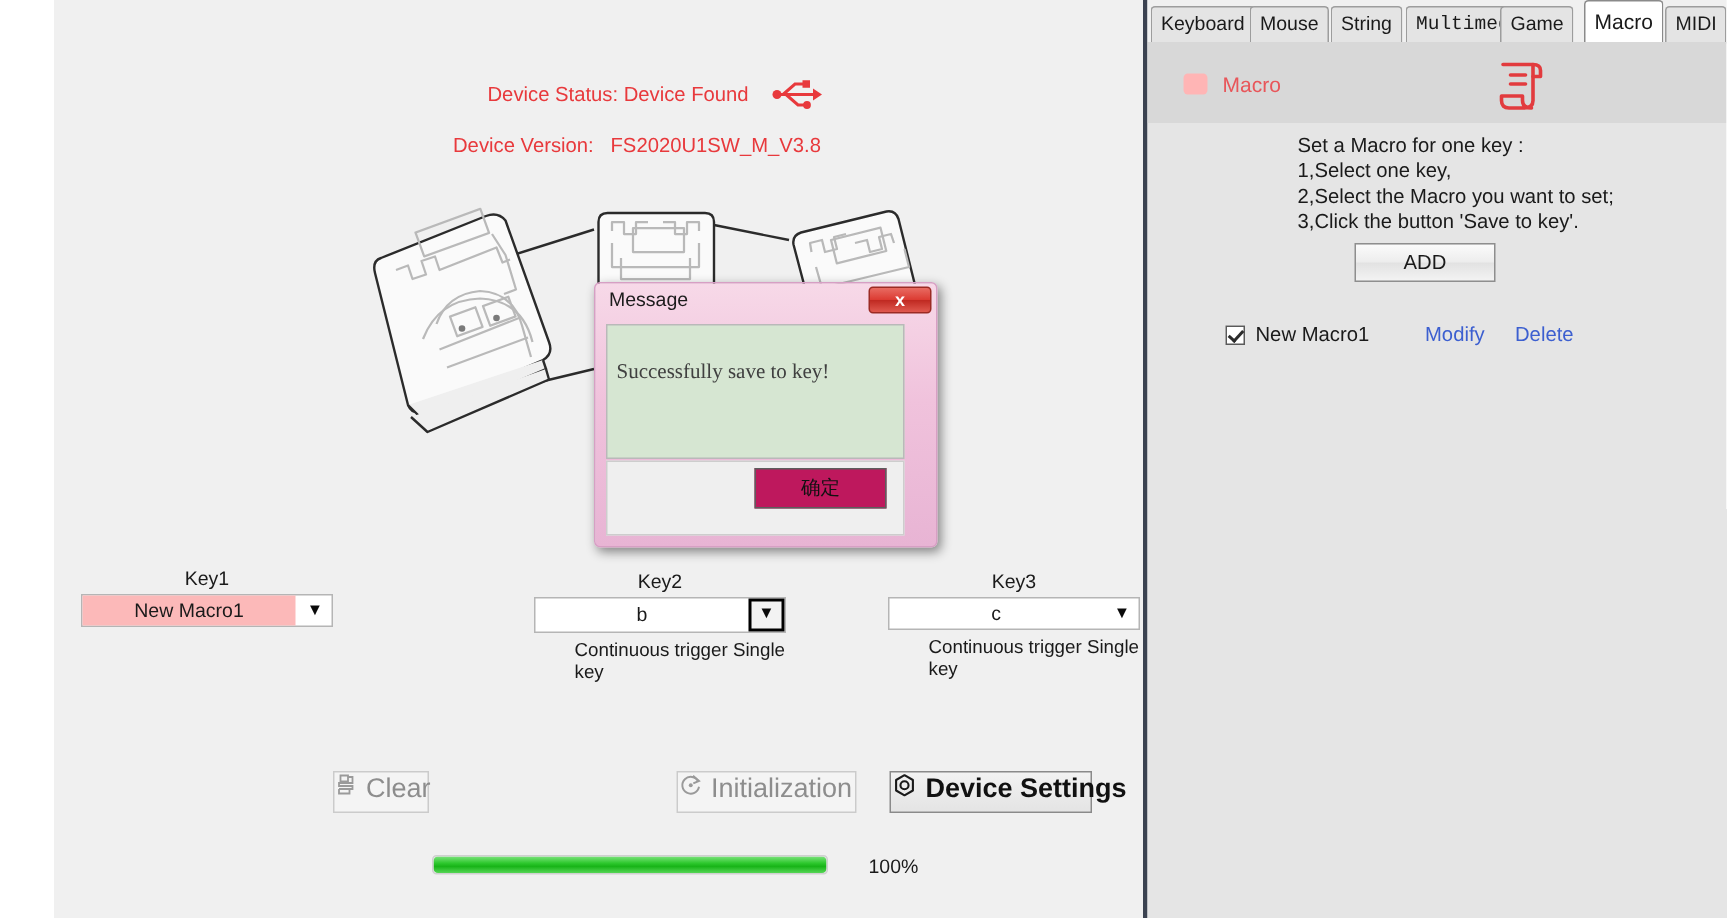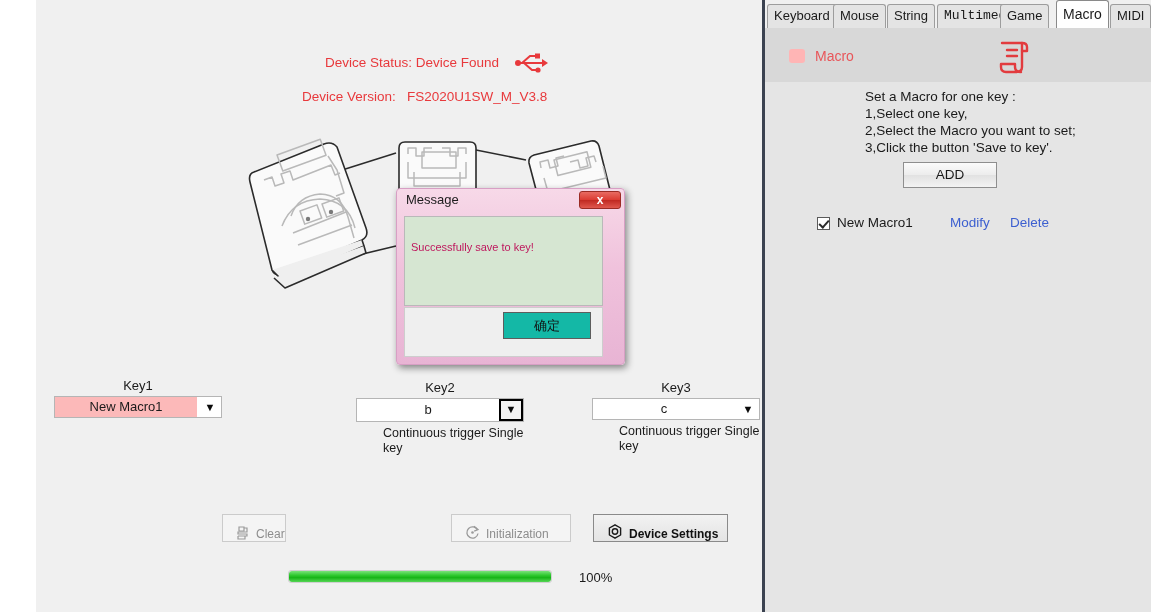--- a/index.html
+++ b/index.html
@@ -102,8 +102,9 @@
   #dialog-message {
     position: absolute;
     left: 15px; top: 53px;
-    font-size: 11px;
-    color: #be185d;
+    font-size: 14px;
+    color: #404040;
+    font-family: Liberation Serif, serif;
   }
   #dialog-footer {
     position: absolute;

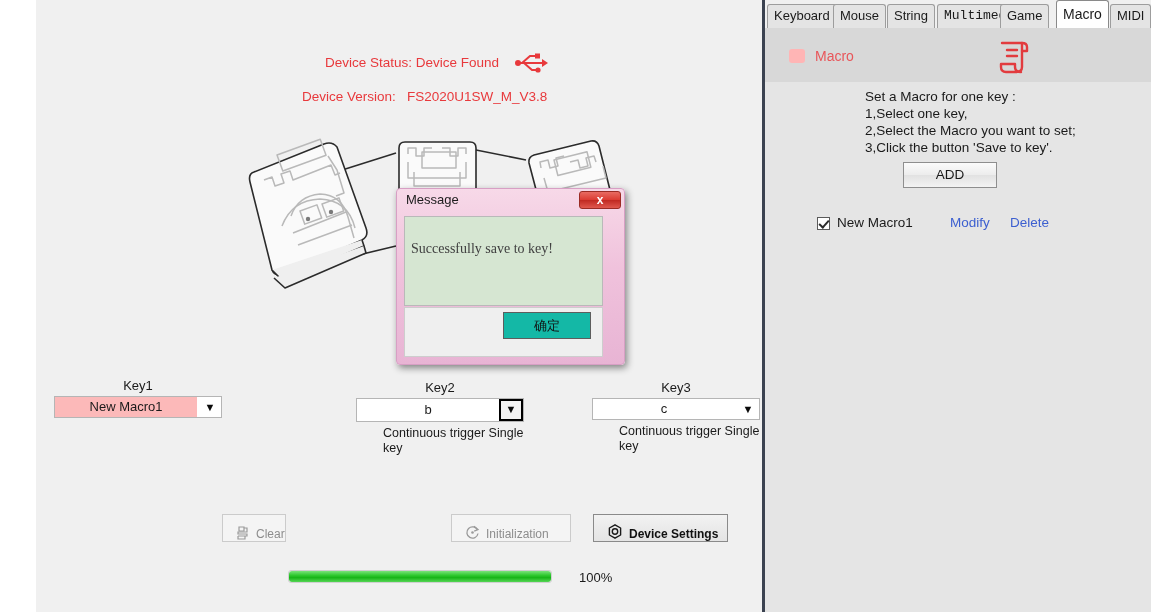--- a/index.html
+++ b/index.html
@@ -118,7 +118,7 @@
     position: absolute;
     left: 107px; top: 124px;
     width: 88px; height: 27px;
-    background: #14b8a6;
+    background: #be185d;
     border: 1px solid #5d5d5d;
     box-sizing: border-box;
     font-size: 13px;

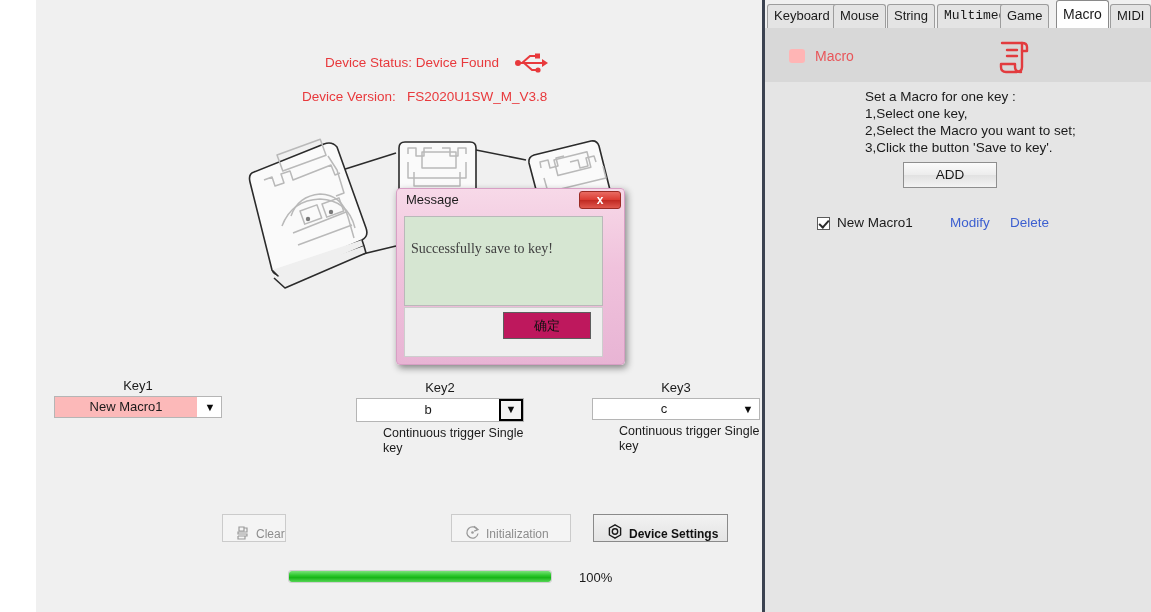--- a/index.html
+++ b/index.html
@@ -204,10 +204,10 @@
     border: 1px solid #cbcbcb;
     box-sizing: border-box;
     display: flex;
-    align-items: flex-end;
+    align-items: flex-start;
     gap: 5px;
-    padding: 0 12px;
-    font-size: 12px;
+    padding: 0 0;
+    font-size: 18px;
     color: #8d8d8d;
     cursor: pointer;
     white-space: nowrap;

